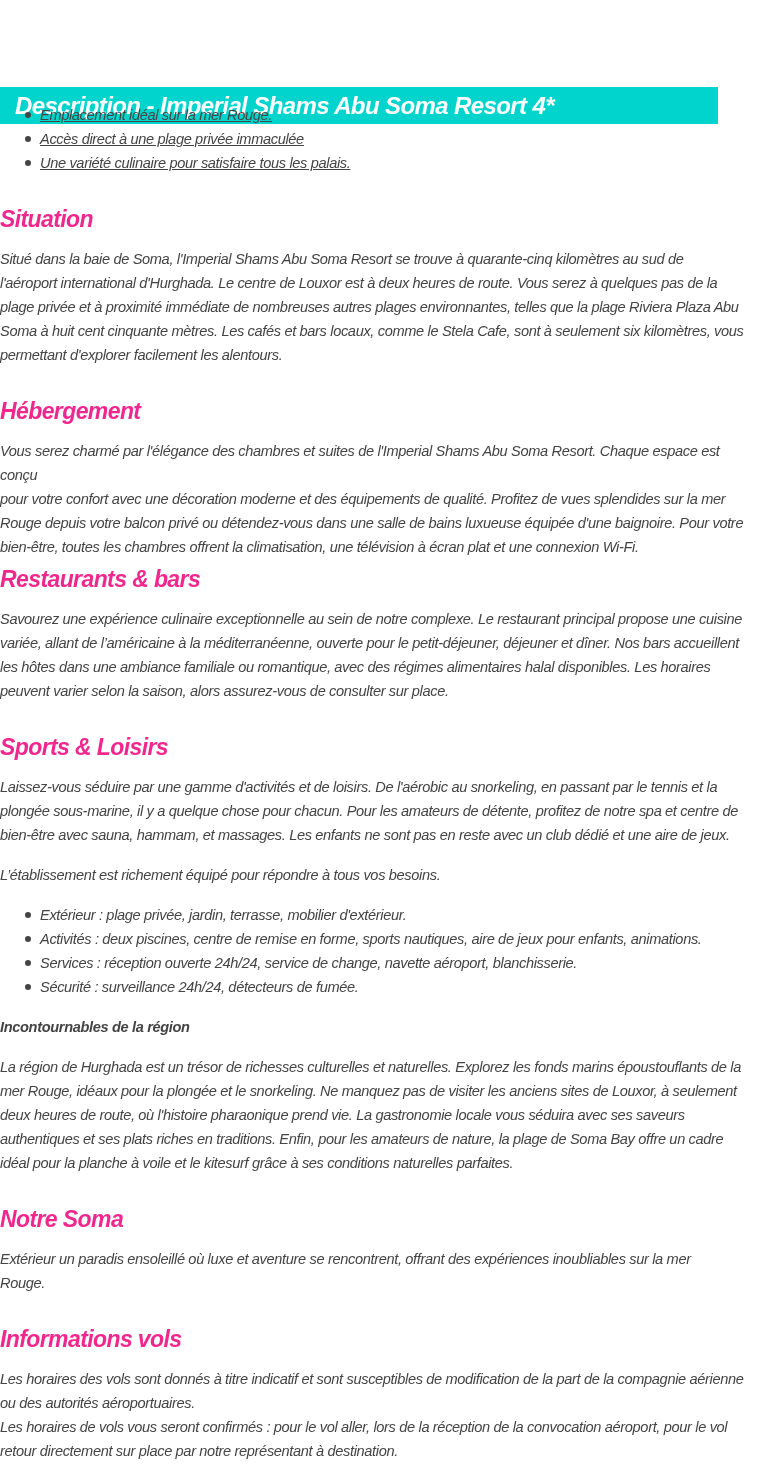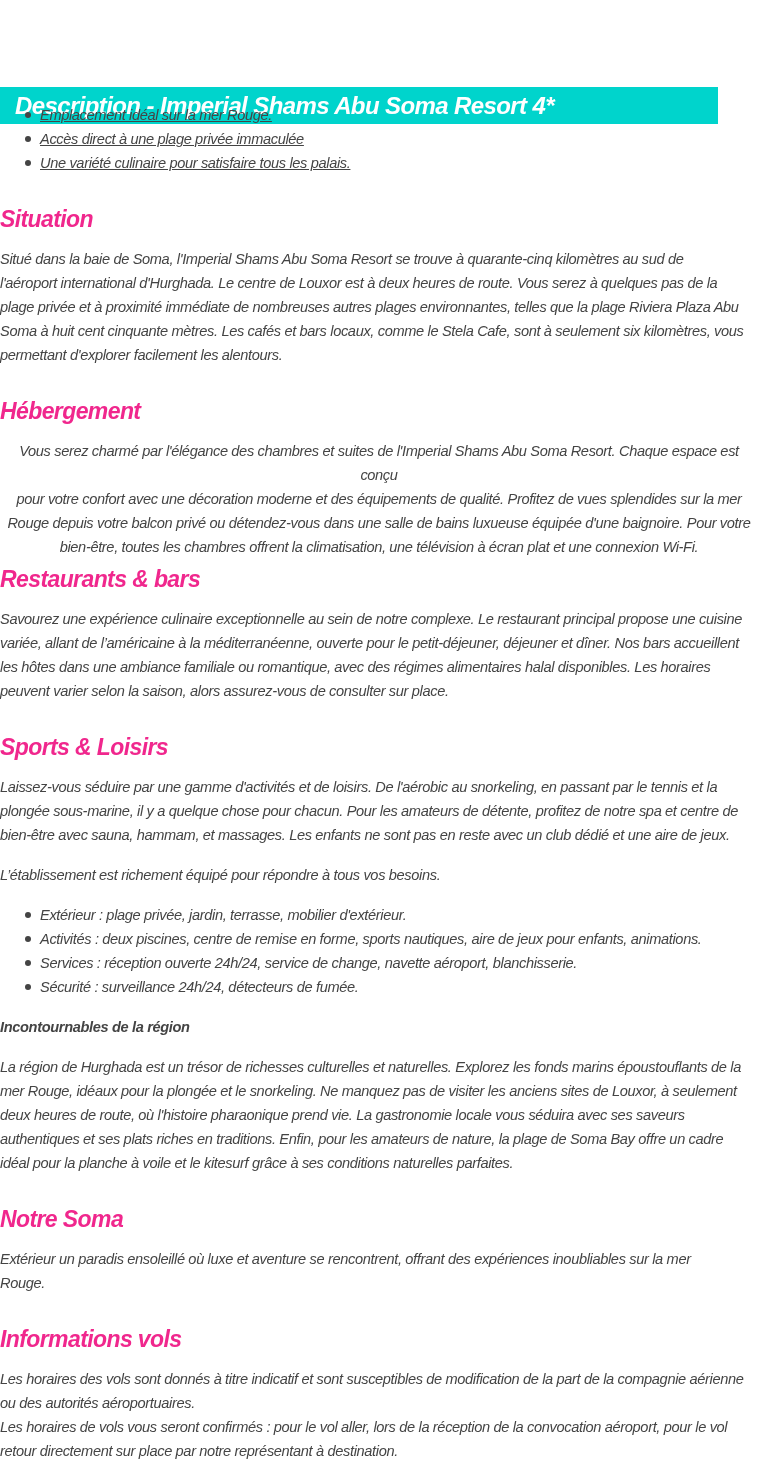--- a/index.html
+++ b/index.html
@@ -120,7 +120,7 @@
   <div class="block" style="top:396px;">
     <h2 class="section">Hébergement</h2>
   </div>
-  <div class="block" style="top:439px;text-align:center;">
+  <div class="block" style="top:439px;">
     <p class="body">
       <span>Vous serez charmé par l'élégance des chambres et suites de l'Imperial Shams Abu Soma Resort. Chaque espace est conçu</span><br>
       <span>pour votre confort avec une décoration moderne et des équipements de qualité. Profitez de vues splendides sur la mer</span><br>

